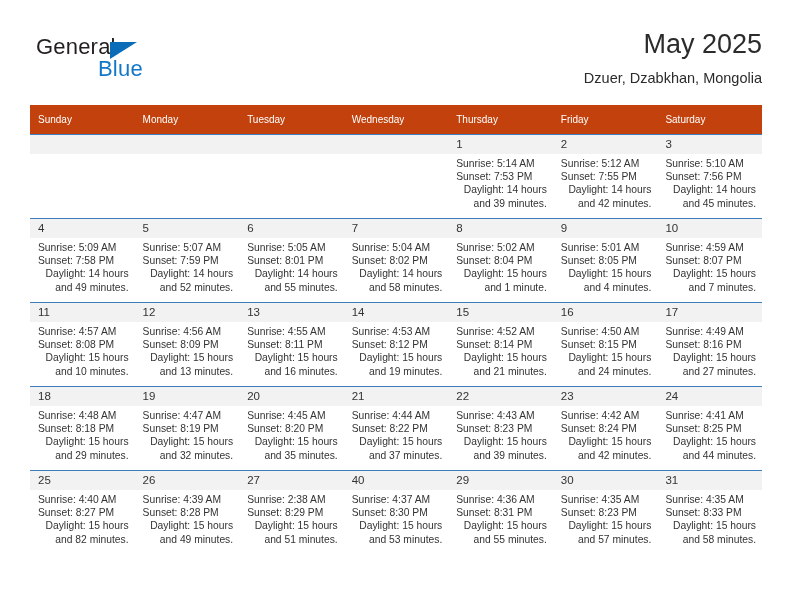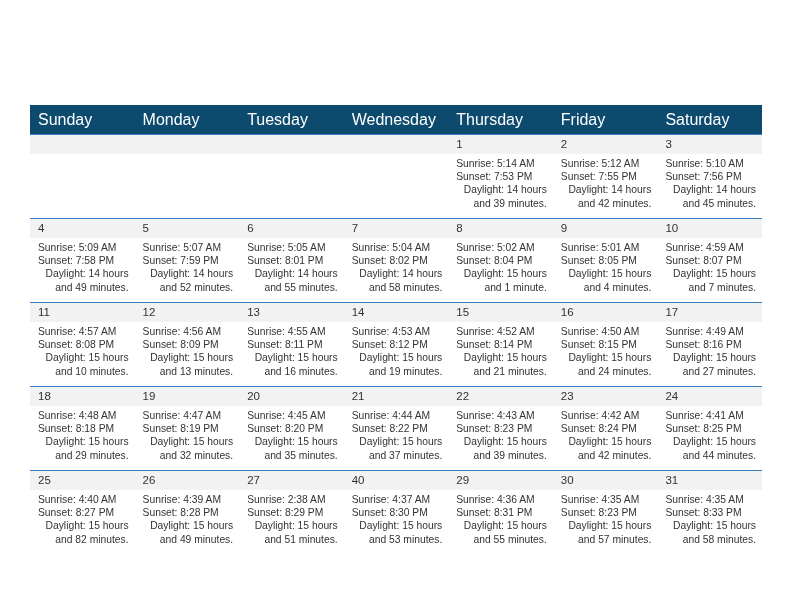--- a/index.html
+++ b/index.html
@@ -147,6 +147,17 @@
 
 <div class="page">
 
+  <div class="header">
+    <div class="logo">
+      <span class="logo-general">General</span>
+      <span class="logo-tri"></span>
+      <span class="logo-blue">Blue</span>
+    </div>
+    <div class="title-block">
+      <div class="cal-title">May 2025</div>
+      <div class="cal-subtitle">Dzuer, Dzabkhan, Mongolia</div>
+    </div>
+  </div>
 
   <table class="calendar">
     <thead>

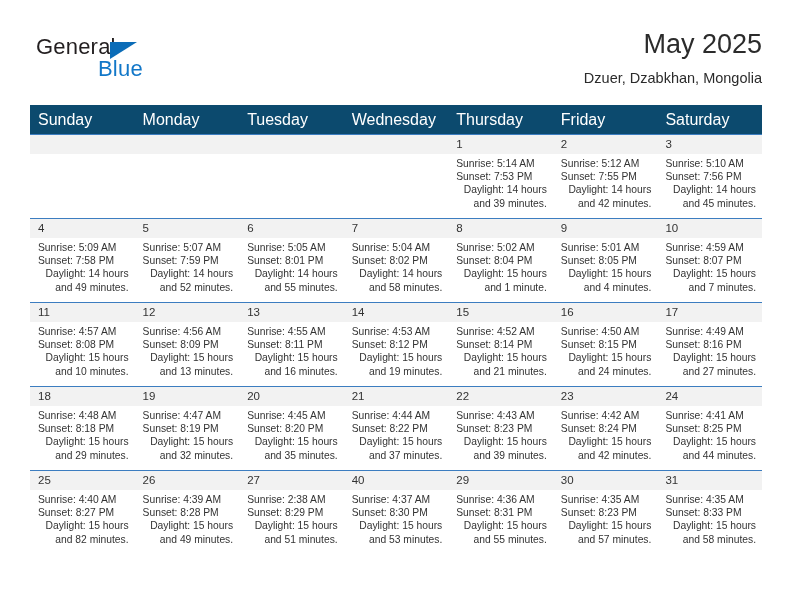--- a/index.html
+++ b/index.html
@@ -93,9 +93,9 @@
     table-layout: fixed;
   }
   .calendar th {
-    background: #0c4a6e;
+    background: #c2410c;
     color: #ffffff;
-    font-size: 16px;
+    font-size: 10px;
     font-weight: normal;
     text-align: left;
     padding: 5px 0 5px 8px;

